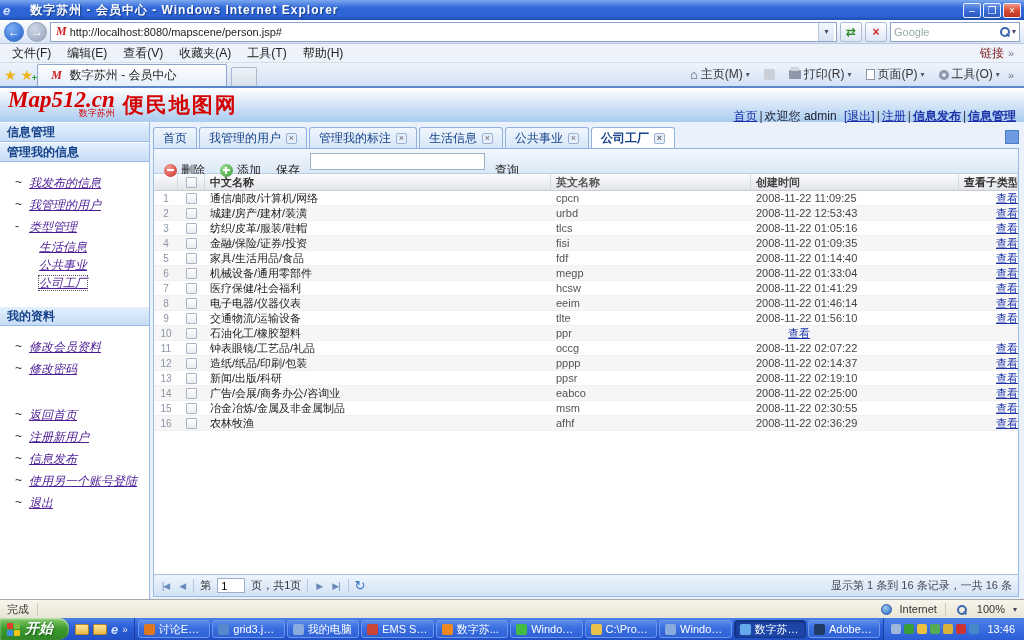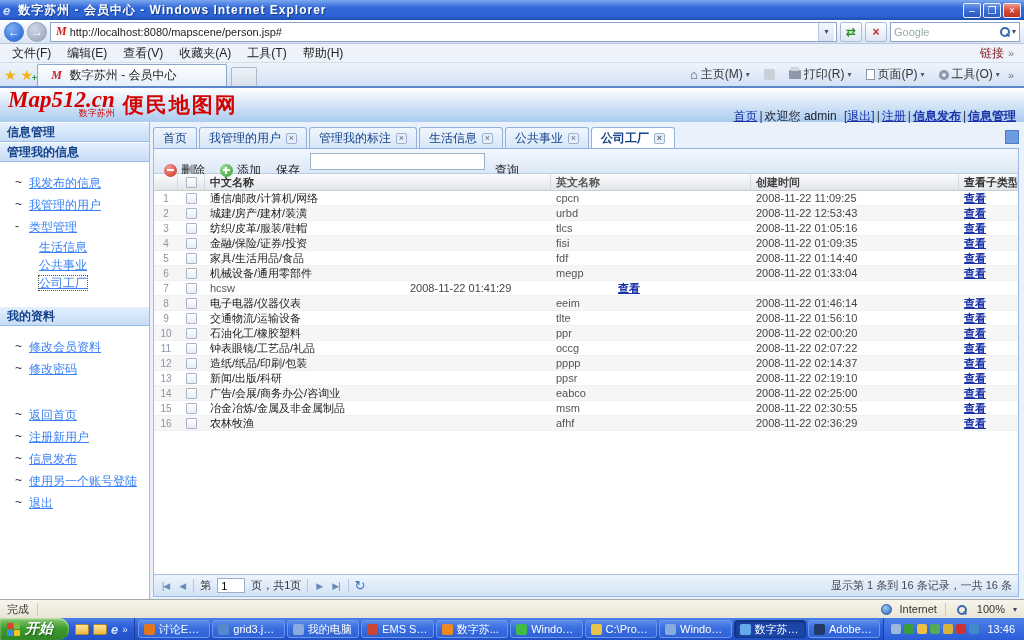--- a/index.html
+++ b/index.html
@@ -10,7 +10,7 @@
   
   .titlebar { height:20px; flex:0 0 20px; display:flex; align-items:center; padding:0 3px;
     background:linear-gradient(#7aa7ee,#3066d8 40%,#2d63d4 80%,#1c4cb0); color:#fff; }
-  .tb-title { font-weight:bold; font-size:12px; margin-left:8px; letter-spacing:1px; flex:1;
+  .tb-title { font-weight:bold; font-size:12px; margin-left:20px; letter-spacing:1px; flex:1;
     white-space:nowrap; overflow:hidden; text-shadow:1px 1px 1px #123a8a; }
   .ie-e { color:#cfe2ff; font-weight:bold; font-style:italic; font-size:13px; }
   .winbtns { display:flex; gap:2px; }

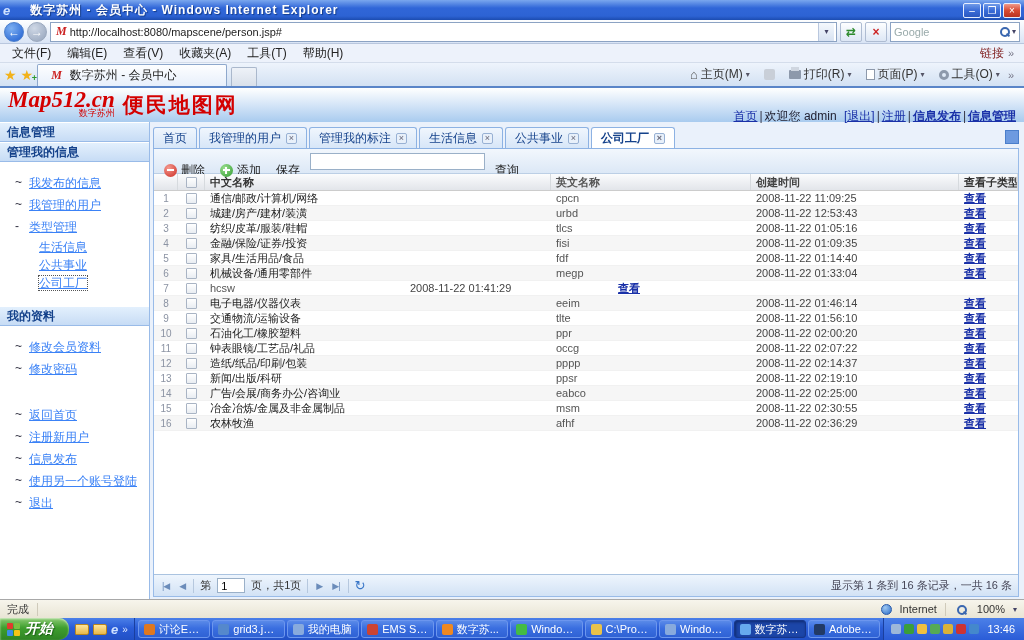--- a/index.html
+++ b/index.html
@@ -100,7 +100,7 @@
   .sb-box { padding:11px 0 13px 0; }
   .sb-row { display:flex; gap:5px; padding:2px 0 3px 15px; font-size:12px; }
   .sb-pre { color:#334; width:9px; flex:0 0 9px; }
-  .sb-link { color:#3b82f6; text-decoration:underline; cursor:pointer; }
+  .sb-link { color:#4c1d95; text-decoration:underline; cursor:pointer;font-style:italic; }
   .sb-child { padding:0 0 1px 39px; font-size:12px; }
   .focused { outline:1px dotted #555; }
 

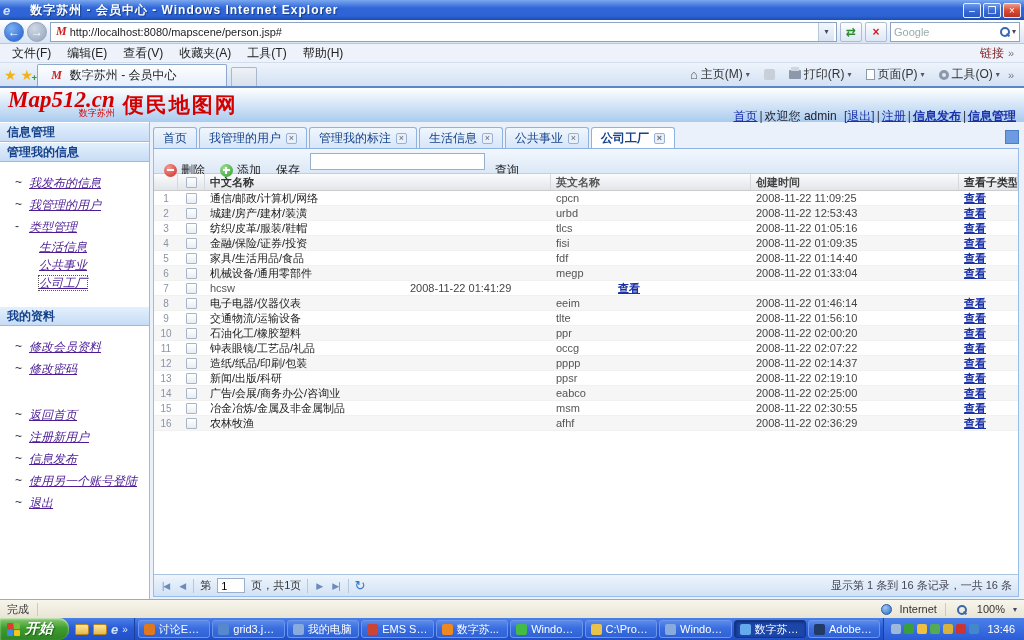--- a/index.html
+++ b/index.html
@@ -148,7 +148,7 @@
     background:linear-gradient(#ffffff,#e9edf2); cursor:pointer; }
   .cell.c-en { color:#555; }
   .cell.c-time { color:#444; }
-  .view-link { color:#1a31a8; font-weight:bold; text-decoration:underline; font-size:11px; cursor:pointer; }
+  .view-link { color:#1a31a8; font-weight:normal; text-decoration:underline; font-size:11px; cursor:pointer;margin-left:32px; }
   .gfiller { flex:1; background:#fff; }
 
   .pager { height:22px; flex:0 0 22px; display:flex; align-items:center; gap:6px; padding:0 6px;

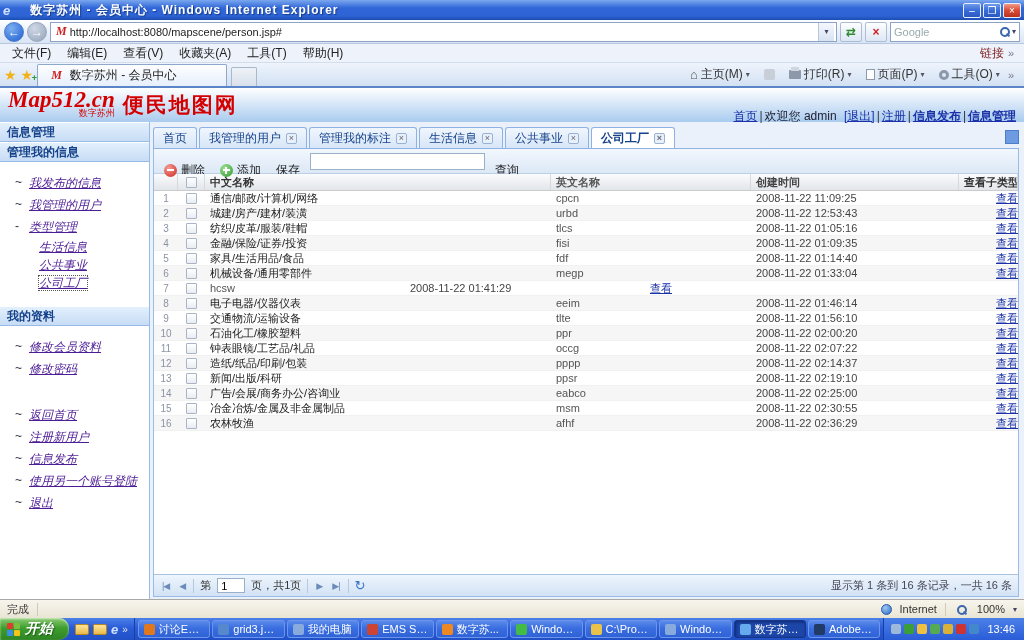--- a/index.html
+++ b/index.html
@@ -476,6 +476,7 @@
               <div class="cell c-chk">
                 <span class="cbx"></span>
               </div>
+              <div class="cell c-cn">医疗保健/社会福利</div>
               <div class="cell c-en">hcsw</div>
               <div class="cell c-time">2008-11-22 01:41:29</div>
               <div class="cell c-view">

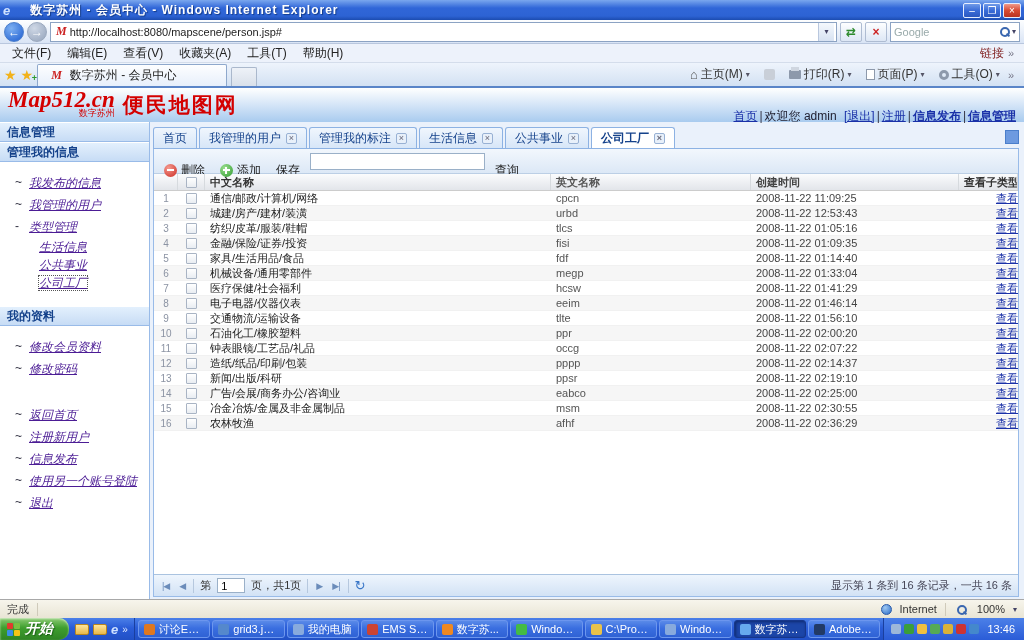--- a/index.html
+++ b/index.html
@@ -514,7 +514,6 @@
               </div>
               <div class="cell c-cn">石油化工/橡胶塑料</div>
               <div class="cell c-en">ppr</div>
-              <div class="cell c-time">2008-11-22 02:00:20</div>
               <div class="cell c-view">
                 <a class="view-link">查看</a>
               </div>

